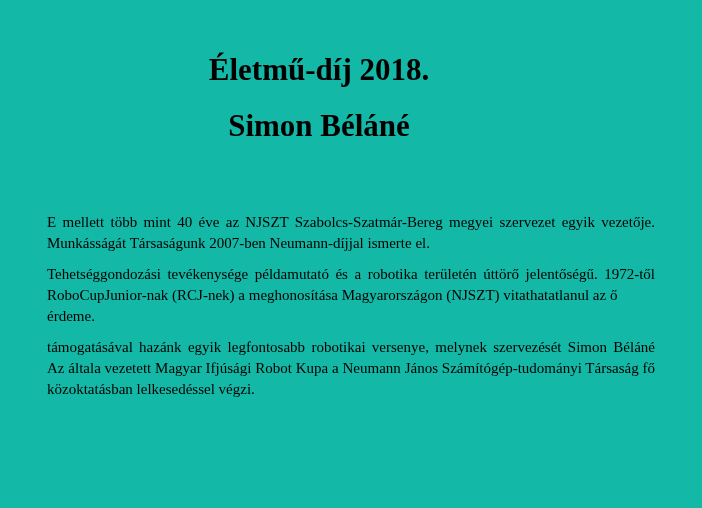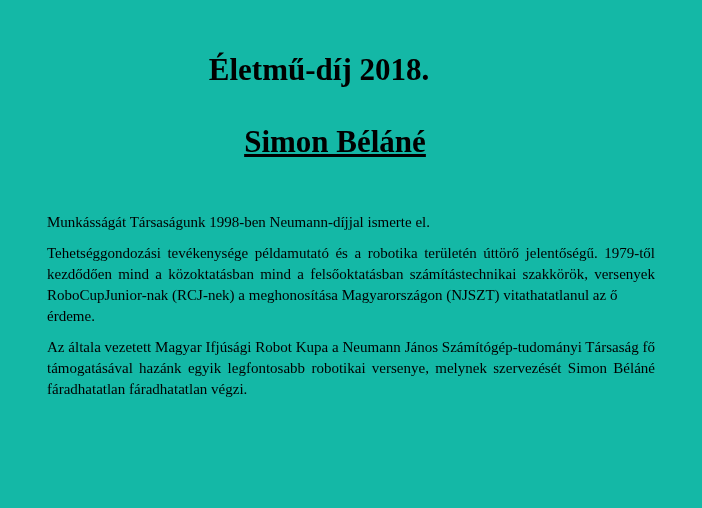--- a/index.html
+++ b/index.html
@@ -34,14 +34,13 @@
     top: 108px;
     left: 0;
     width: 638px;
-    margin: 16px;
+    margin: 0;
     text-align: center;
     font-family: "Liberation Serif", "DejaVu Serif", serif;
     font-weight: bold;
     font-size: 31px;
     line-height: 36px;
     white-space: nowrap;
-    text-decoration: underline;
   }
   .doc-body {
     position: absolute;

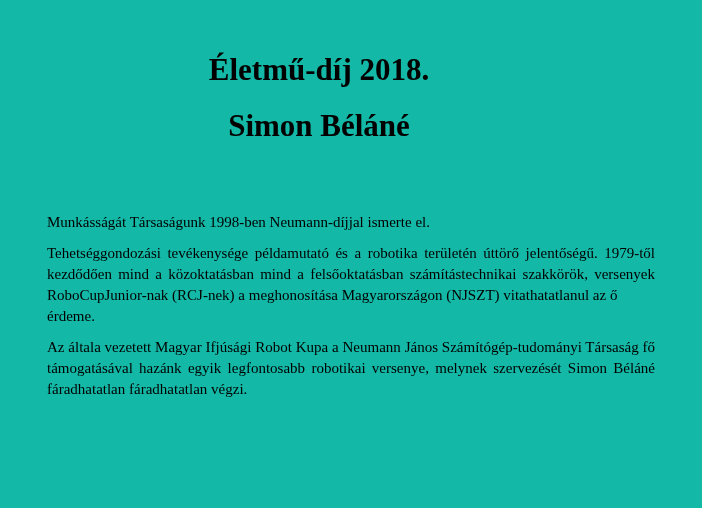--- a/index.html
+++ b/index.html
@@ -70,6 +70,7 @@
   <h2 class="doc-subtitle">Simon Béláné</h2>
   <div class="doc-body">
       <div class="para">
+        <div class="line">E mellett több mint 40 éve az NJSZT Szabolcs-Szatmár-Bereg megyei szervezet egyik vezetője.</div>
         <div class="line last-line">Munkásságát Társaságunk 1998-ben Neumann-díjjal ismerte el.</div>
       </div>
       <div class="para">

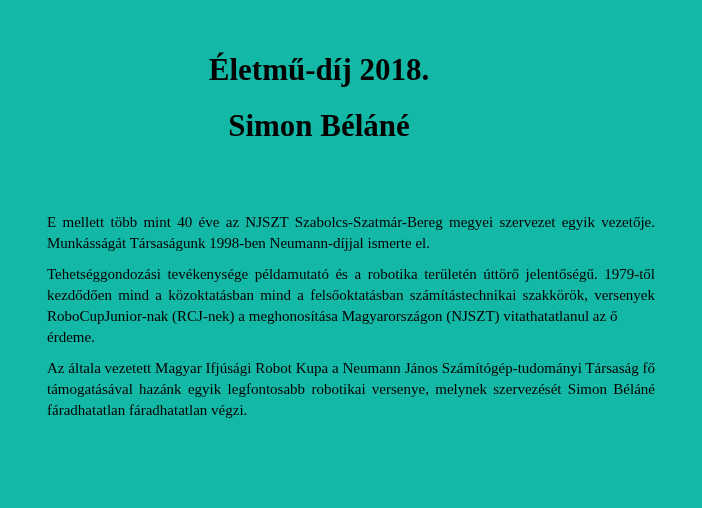--- a/index.html
+++ b/index.html
@@ -71,7 +71,7 @@
   <div class="doc-body">
       <div class="para">
         <div class="line">E mellett több mint 40 éve az NJSZT Szabolcs-Szatmár-Bereg megyei szervezet egyik vezetője.</div>
-        <div class="line last-line">Munkásságát Társaságunk 1998-ben Neumann-díjjal ismerte el.</div>
+        <div class="line last-line">Munkásságát Társaságunk 2007-ben Neumann-díjjal ismerte el.</div>
       </div>
       <div class="para">
         <div class="line">Tehetséggondozási tevékenysége példamutató és a robotika területén úttörő jelentőségű. 1979-től</div>

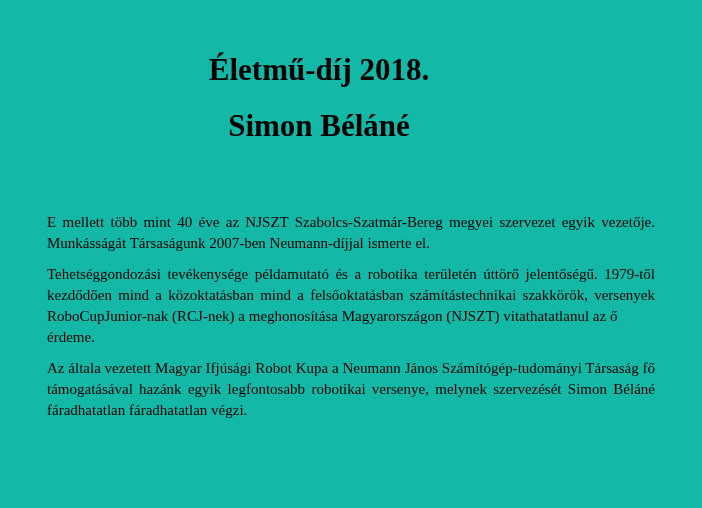--- a/index.html
+++ b/index.html
@@ -74,7 +74,7 @@
         <div class="line last-line">Munkásságát Társaságunk 2007-ben Neumann-díjjal ismerte el.</div>
       </div>
       <div class="para">
-        <div class="line">Tehetséggondozási tevékenysége példamutató és a robotika területén úttörő jelentőségű. 1979-től</div>
+        <div class="line">Tehetséggondozási tevékenysége példamutató és a robotika területén úttörő jelentőségű. 1972-től</div>
         <div class="line">kezdődően mind a közoktatásban mind a felsőoktatásban számítástechnikai szakkörök, versenyek</div>
         <div class="line last-line">RoboCupJunior-nak (RCJ-nek) a meghonosítása Magyarországon (NJSZT) vitathatatlanul az ő érdeme.</div>
       </div>

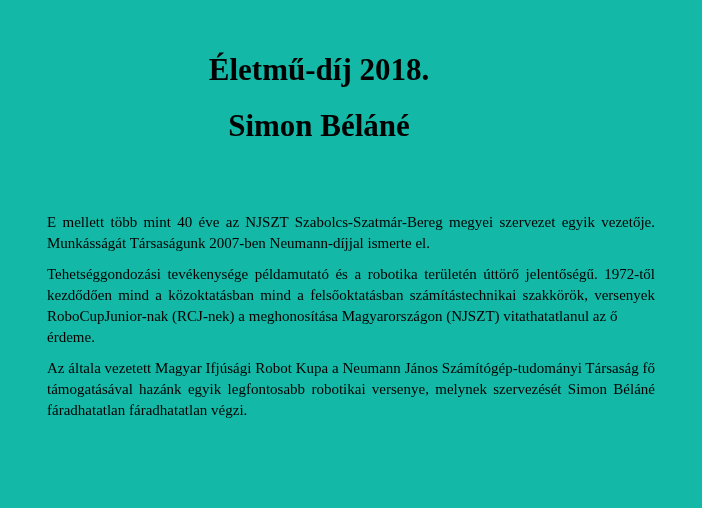--- a/index.html
+++ b/index.html
@@ -75,7 +75,6 @@
       </div>
       <div class="para">
         <div class="line">Tehetséggondozási tevékenysége példamutató és a robotika területén úttörő jelentőségű. 1972-től</div>
-        <div class="line">kezdődően mind a közoktatásban mind a felsőoktatásban számítástechnikai szakkörök, versenyek</div>
         <div class="line last-line">RoboCupJunior-nak (RCJ-nek) a meghonosítása Magyarországon (NJSZT) vitathatatlanul az ő érdeme.</div>
       </div>
       <div class="para">

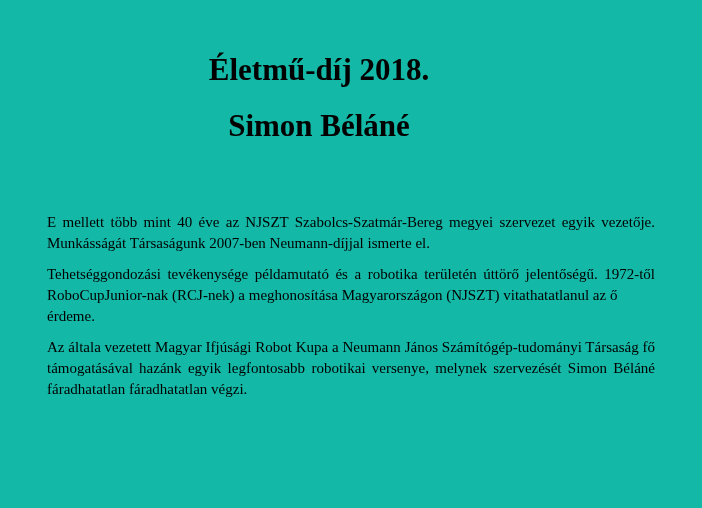--- a/index.html
+++ b/index.html
@@ -78,8 +78,8 @@
         <div class="line last-line">RoboCupJunior-nak (RCJ-nek) a meghonosítása Magyarországon (NJSZT) vitathatatlanul az ő érdeme.</div>
       </div>
       <div class="para">
+        <div class="line">támogatásával hazánk egyik legfontosabb robotikai versenye, melynek szervezését Simon Béláné</div>
         <div class="line">Az általa vezetett Magyar Ifjúsági Robot Kupa a Neumann János Számítógép-tudományi Társaság fő</div>
-        <div class="line">támogatásával hazánk egyik legfontosabb robotikai versenye, melynek szervezését Simon Béláné</div>
         <div class="line last-line">fáradhatatlan fáradhatatlan végzi.</div>
       </div>
     </div>

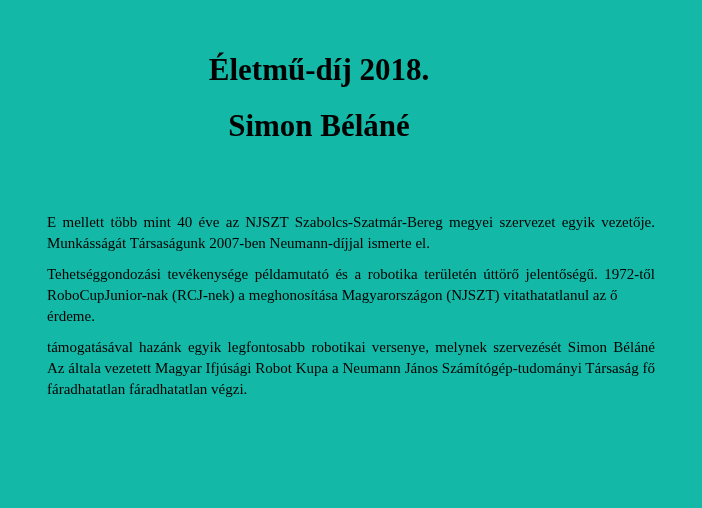--- a/index.html
+++ b/index.html
@@ -80,7 +80,7 @@
       <div class="para">
         <div class="line">támogatásával hazánk egyik legfontosabb robotikai versenye, melynek szervezését Simon Béláné</div>
         <div class="line">Az általa vezetett Magyar Ifjúsági Robot Kupa a Neumann János Számítógép-tudományi Társaság fő</div>
-        <div class="line last-line">fáradhatatlan fáradhatatlan végzi.</div>
+        <div class="line last-line">közoktatásban lelkesedéssel végzi.</div>
       </div>
     </div>
 </div>

